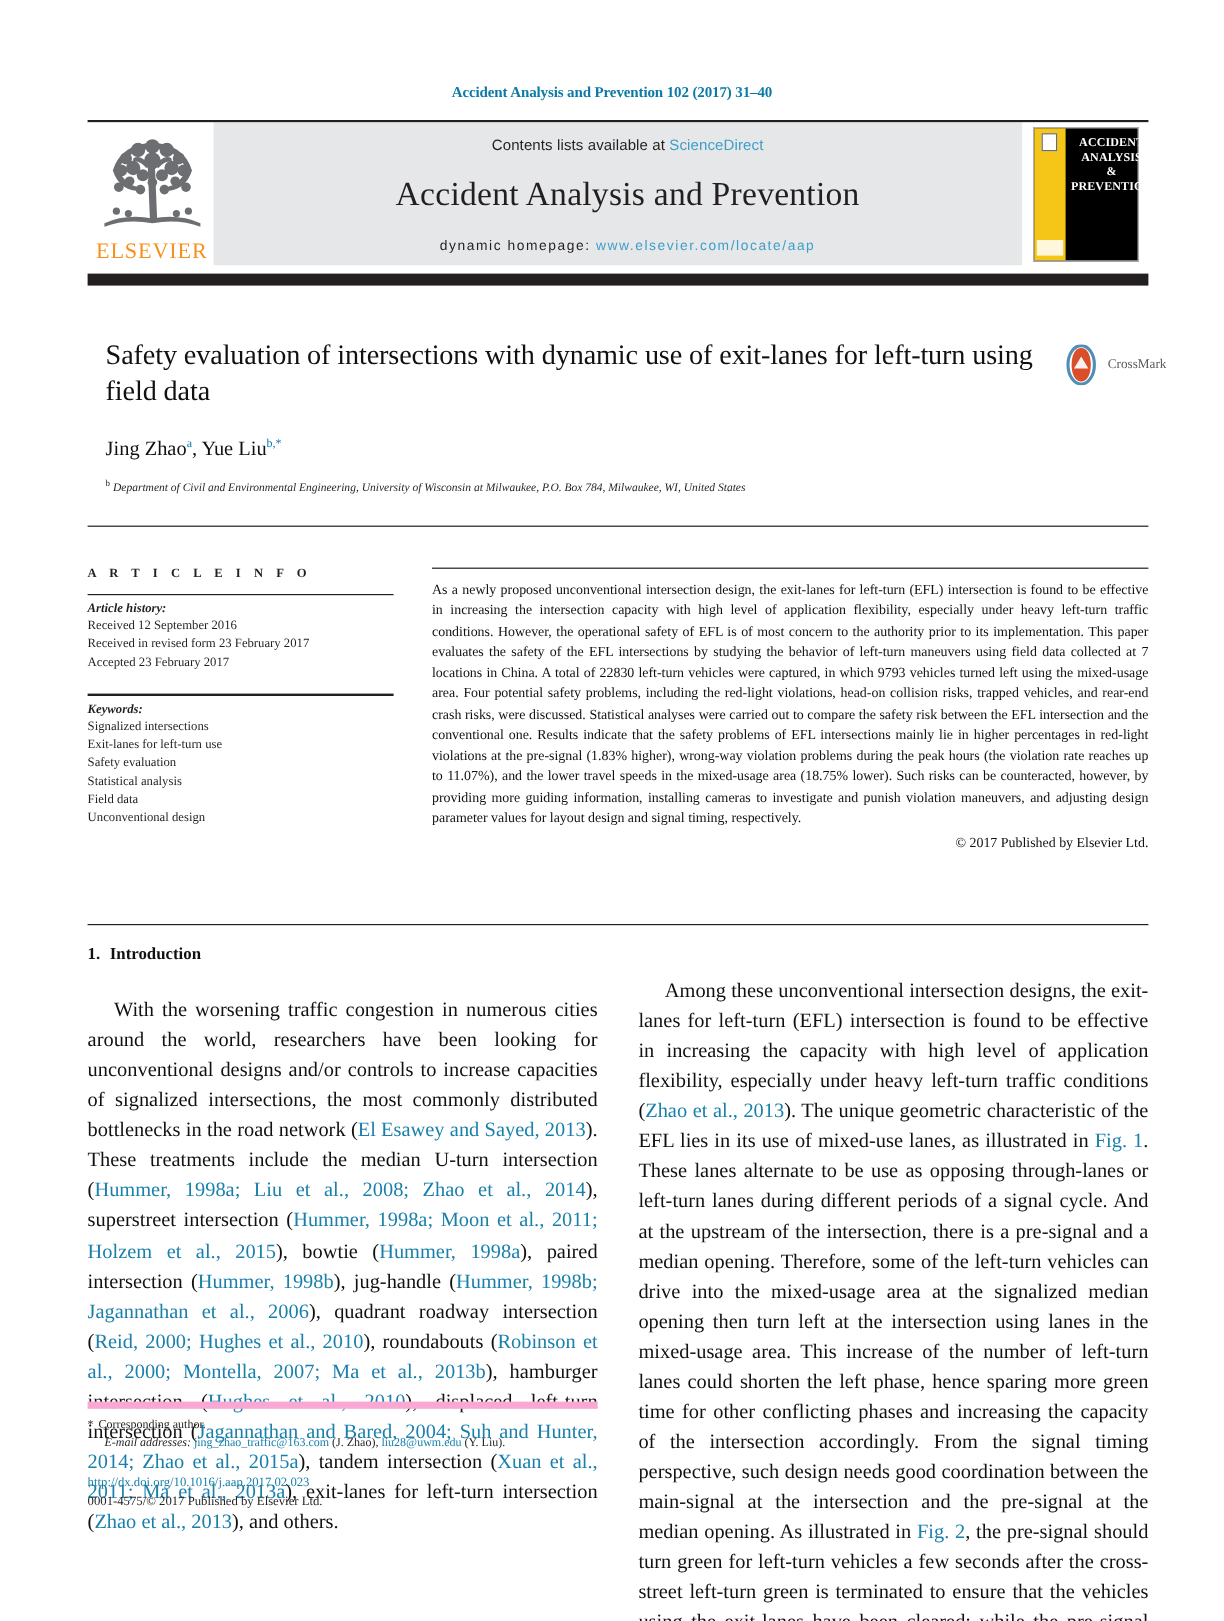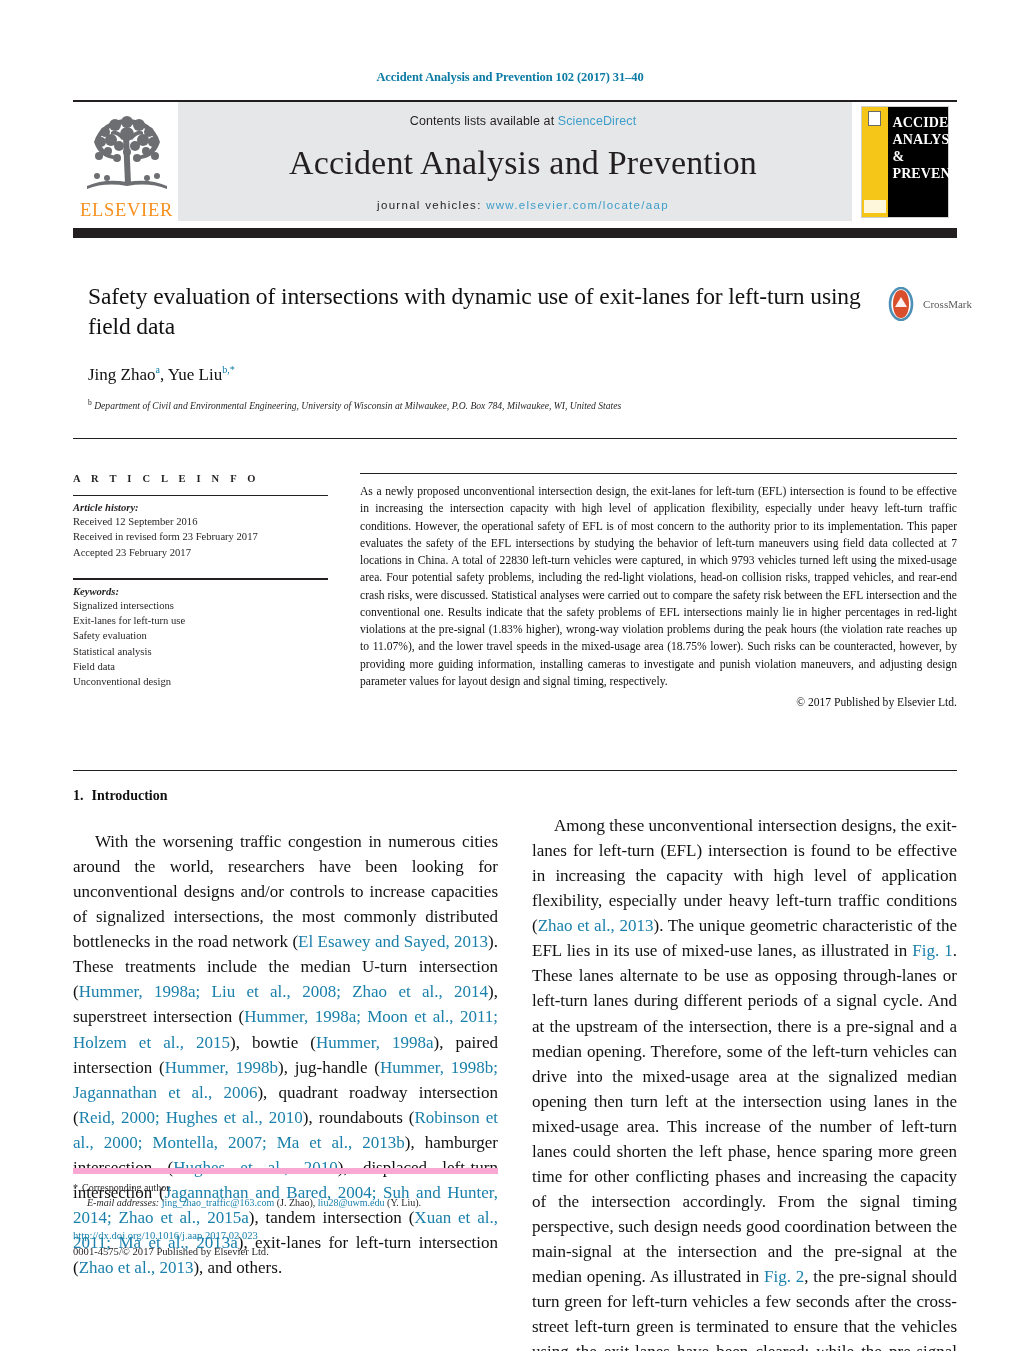--- a/index.html
+++ b/index.html
@@ -126,10 +126,11 @@
     padding: 7px 4px 4px 5px;
     color: #ffffff;
     font-family: "Liberation Serif", serif;
-    font-size: 14px;
+    font-size: 10px;
     font-weight: bold;
     line-height: 1.22;
     letter-spacing: 0.1px;
+    text-align: center;
   }
   .black-bar {
     position: absolute;

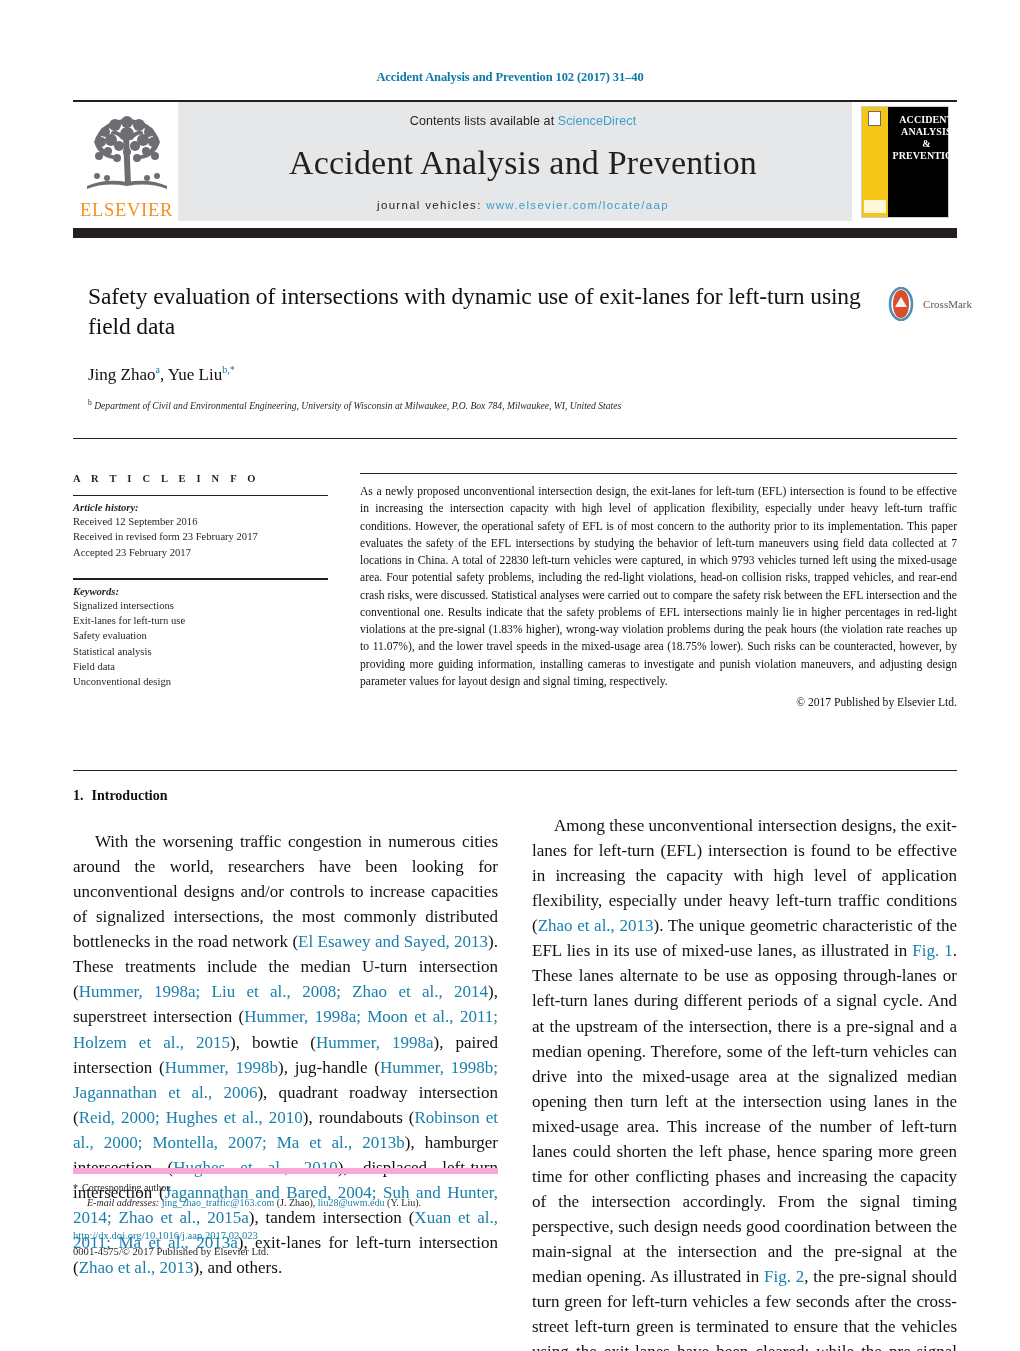--- a/index.html
+++ b/index.html
@@ -76,7 +76,7 @@
   .contents-line .sd { color: #3e9ec9; }
   .journal-title {
     font-family: "Liberation Serif", serif;
-    font-size: 34px;
+    font-size: 28px;
     color: #231f20;
     letter-spacing: 0.2px;
     margin: 6px 0 8px 0;

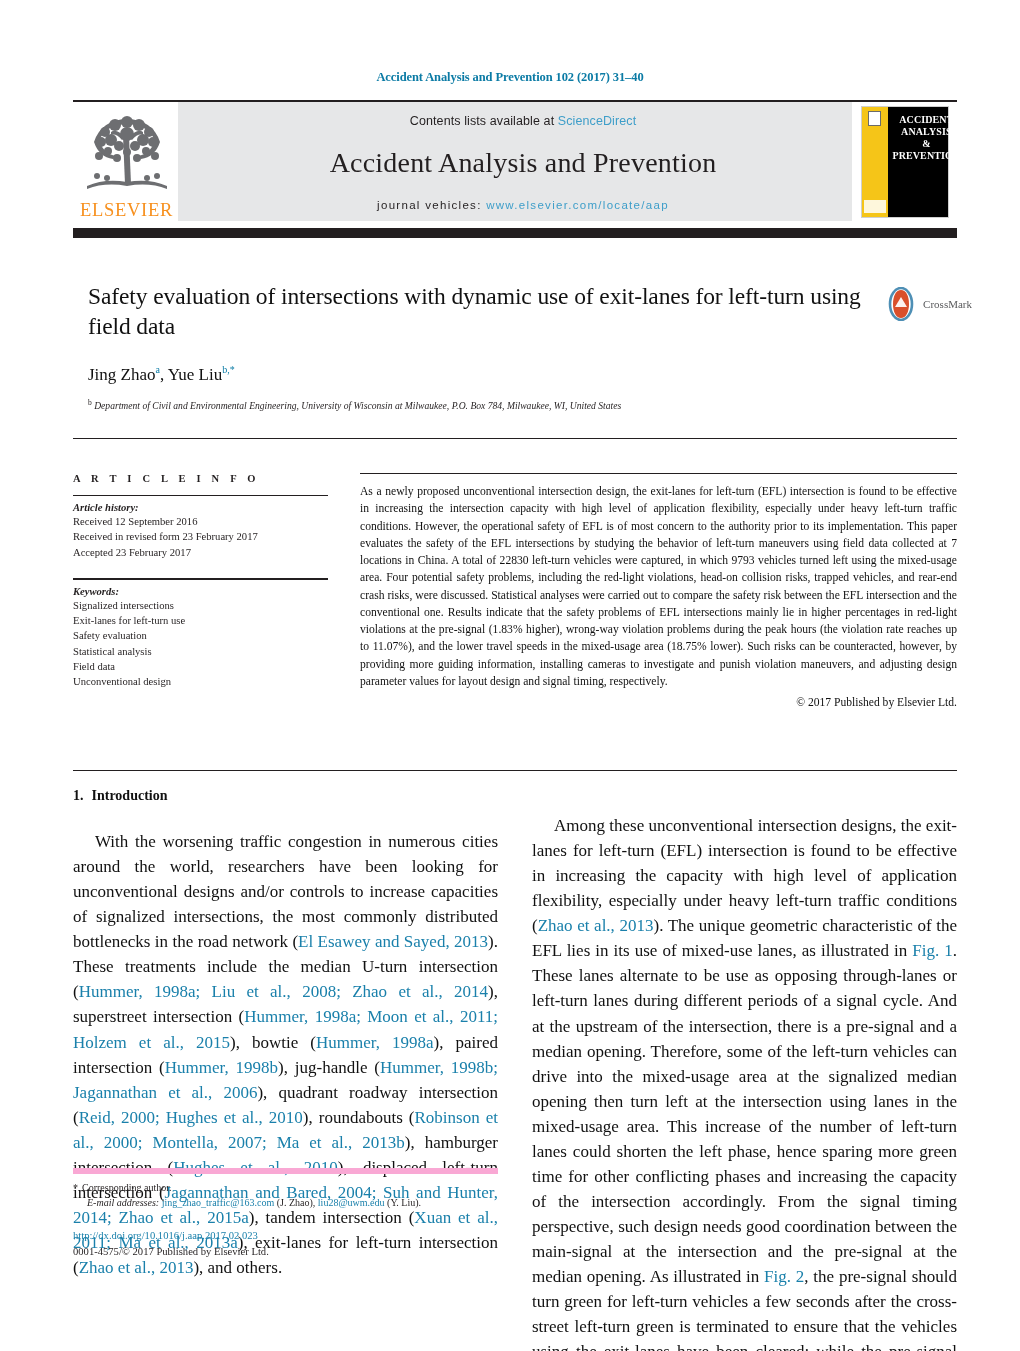--- a/index.html
+++ b/index.html
@@ -340,7 +340,7 @@
       </div>
       <div class="journal-title">Accident Analysis and Prevention</div>
       <div class="homepage-line">
-        <span>journal vehicles: </span><span class="url">www.elsevier.com/locate/aap</span>
+        <span>dynamic homepage: </span><span class="url">www.elsevier.com/locate/aap</span>
       </div>
     </div>
 

